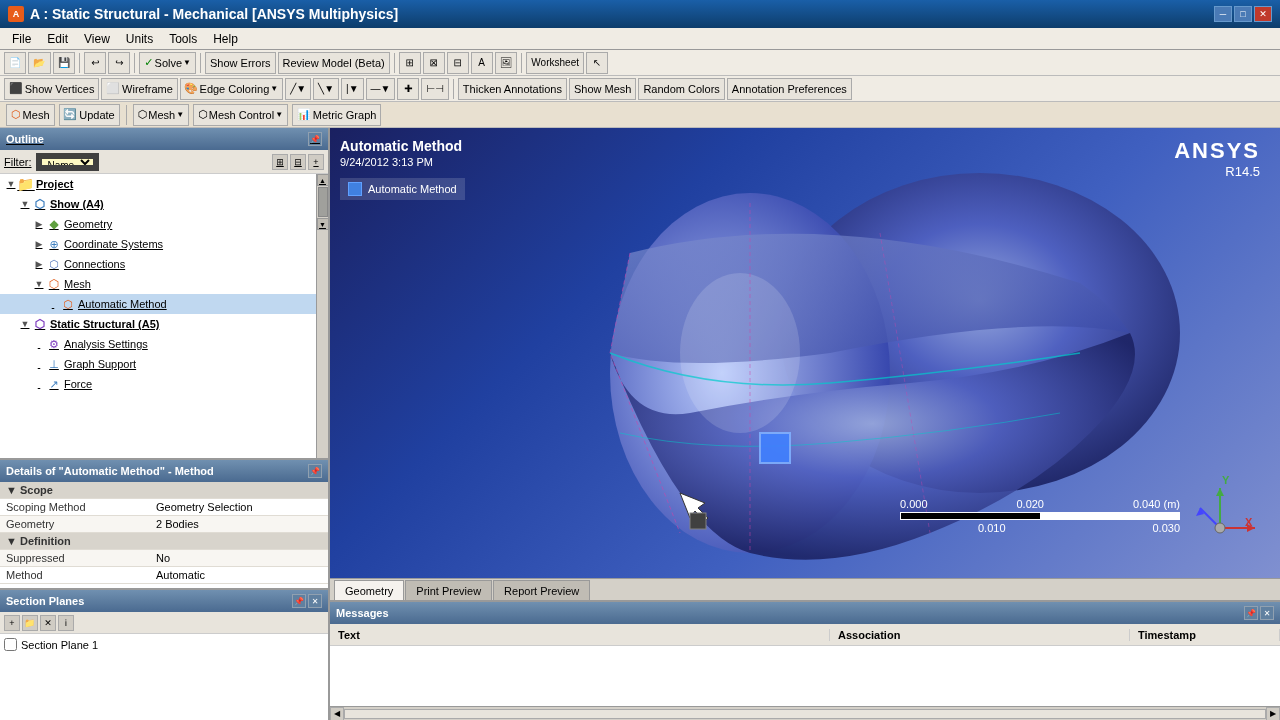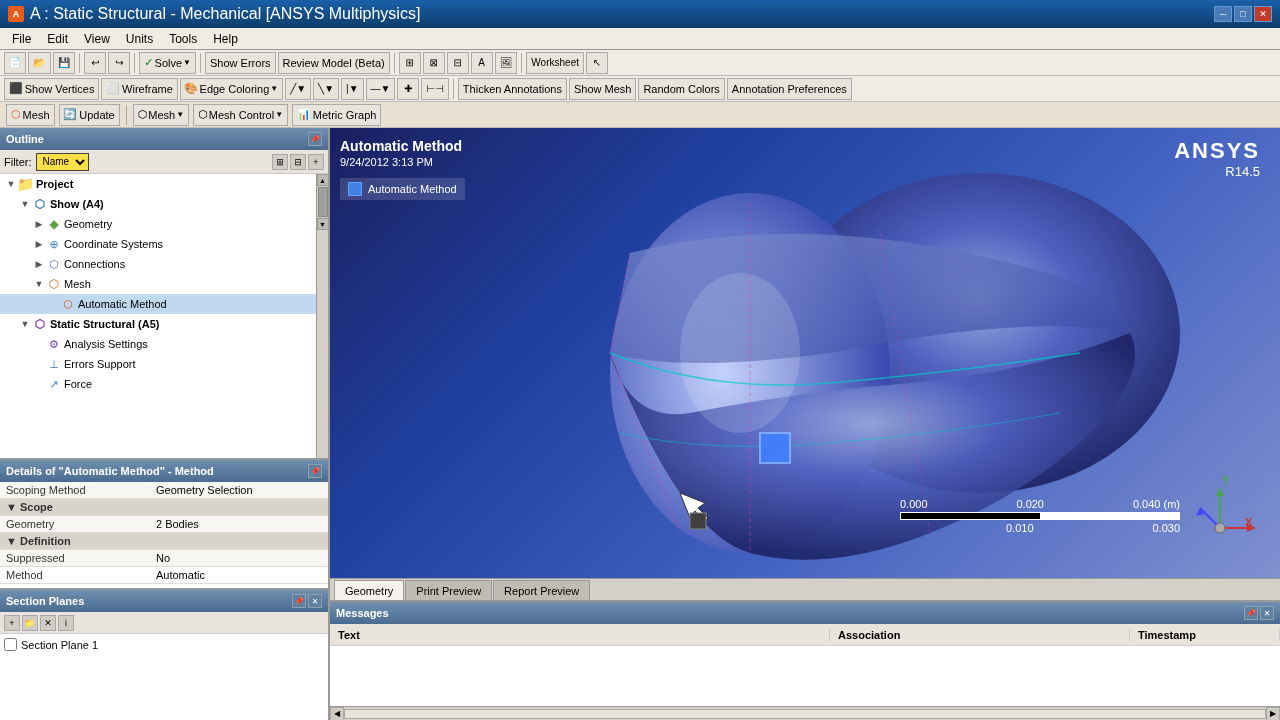--- a/index.html
+++ b/index.html
@@ -14,7 +14,7 @@
     }
     .title-bar-left { display: flex; align-items: center; gap: 6px; }
     .title-icon { width: 16px; height: 16px; background: #e85c1a; border-radius: 2px; display:flex;align-items:center;justify-content:center;color:white;font-weight:bold;font-size:9px; }
-    .title-text { font-size: 16px; font-weight: normal; }
+    .title-text { font-size: 14px; font-weight: bold; }
     .title-controls { display: flex; gap: 2px; }
     .title-btn { width: 18px; height: 16px; background: #4a7ab5; border: 1px solid #6699cc; color: white; font-size: 9px; cursor: pointer; display:flex;align-items:center;justify-content:center; }
     .title-btn.close { background: #c0392b; }

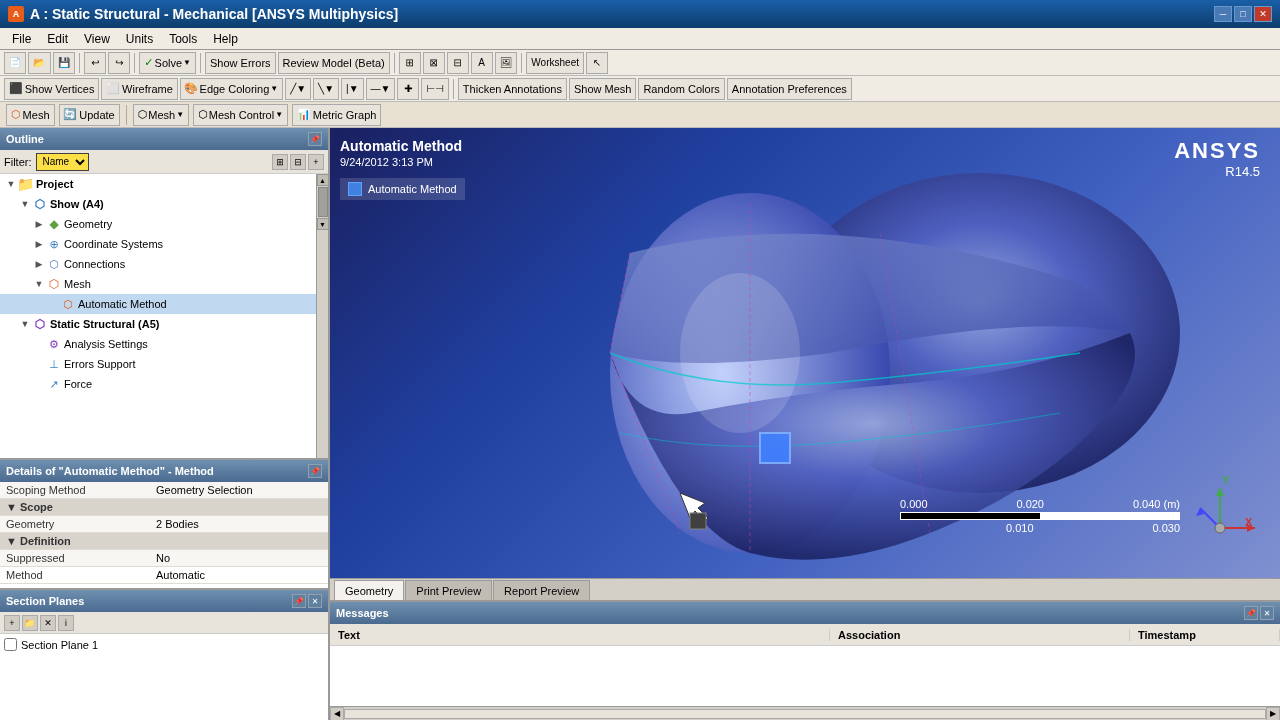--- a/index.html
+++ b/index.html
@@ -75,6 +75,7 @@
       display: flex; flex-direction: column;
       border-bottom: 2px solid #999;
       min-height: 200px;
+      text-decoration: underline;
     }
     .panel-header {
       height: 22px;

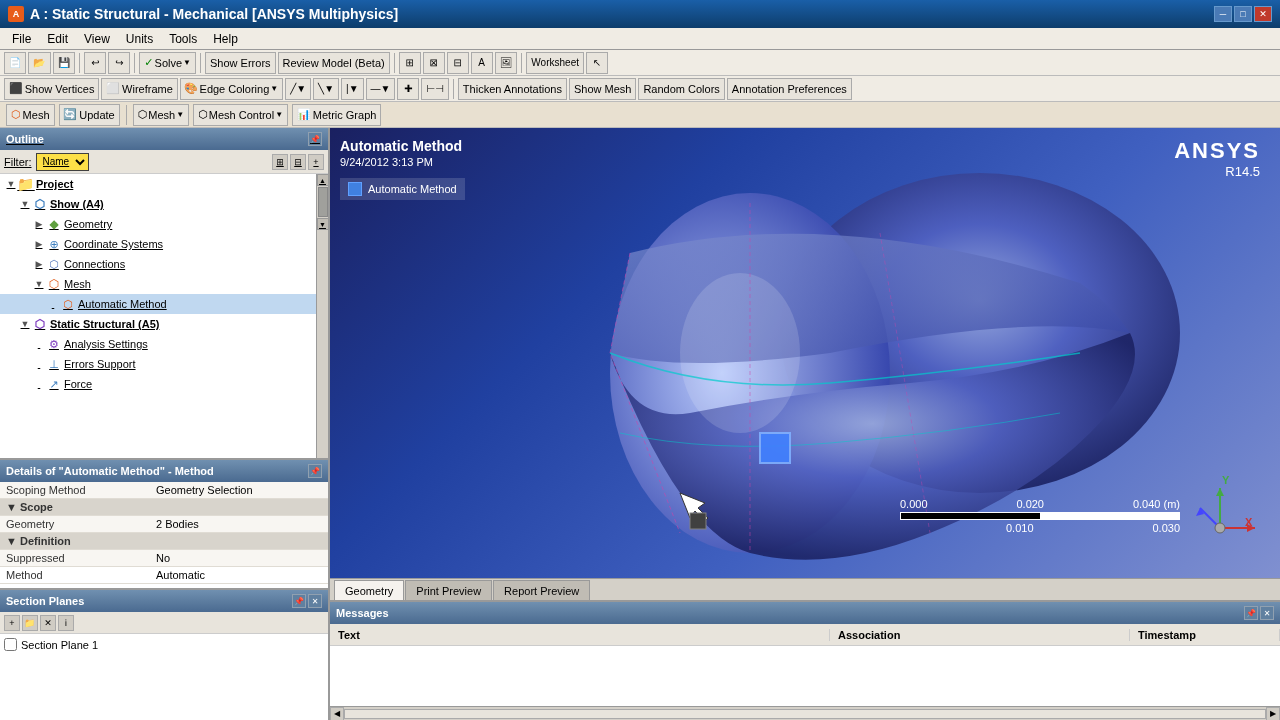--- a/index.html
+++ b/index.html
@@ -93,7 +93,7 @@
       border-bottom:1px solid #ccc;
     }
     .filter-label { font-size:11px; }
-    .filter-select { height:18px;font-size:10px;border:1px solid #404040;background:#fde047;padding:0 2px; }
+    .filter-select { height:18px;font-size:10px;border:6px solid #404040;background:#fef9c3;padding:0 2px; }
     .filter-icons { display:flex;gap:2px;margin-left:auto; }
     .filter-icon-btn { width:16px;height:16px;background:#d0ccc4;border:1px solid #aaa;font-size:9px;display:flex;align-items:center;justify-content:center;cursor:pointer; }
 

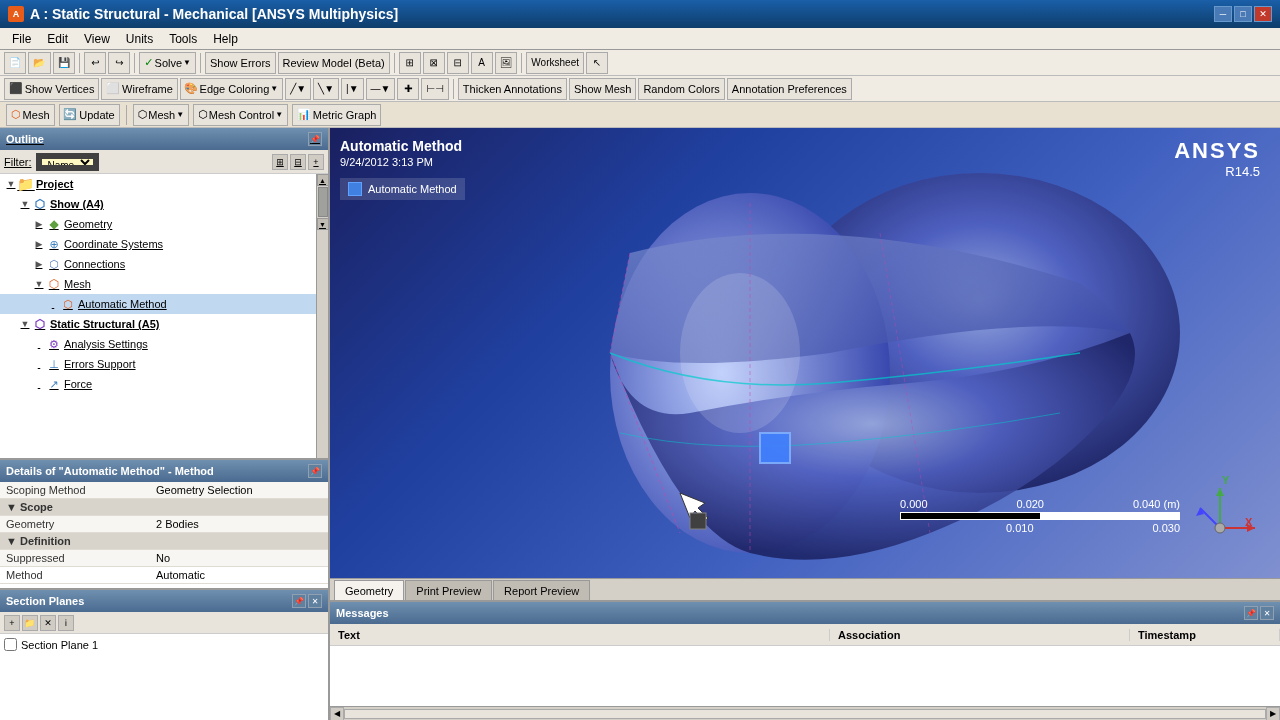--- a/index.html
+++ b/index.html
@@ -498,7 +498,7 @@
           <div class="tree-item indentL3">
             <span class="tree-expand">&nbsp;</span>
             <span class="tree-icon" style="color:#4080c0;">⊥</span>
-            <span>Errors Support</span>
+            <span>Graph Support</span>
           </div>
 
           <div class="tree-item indentL3">

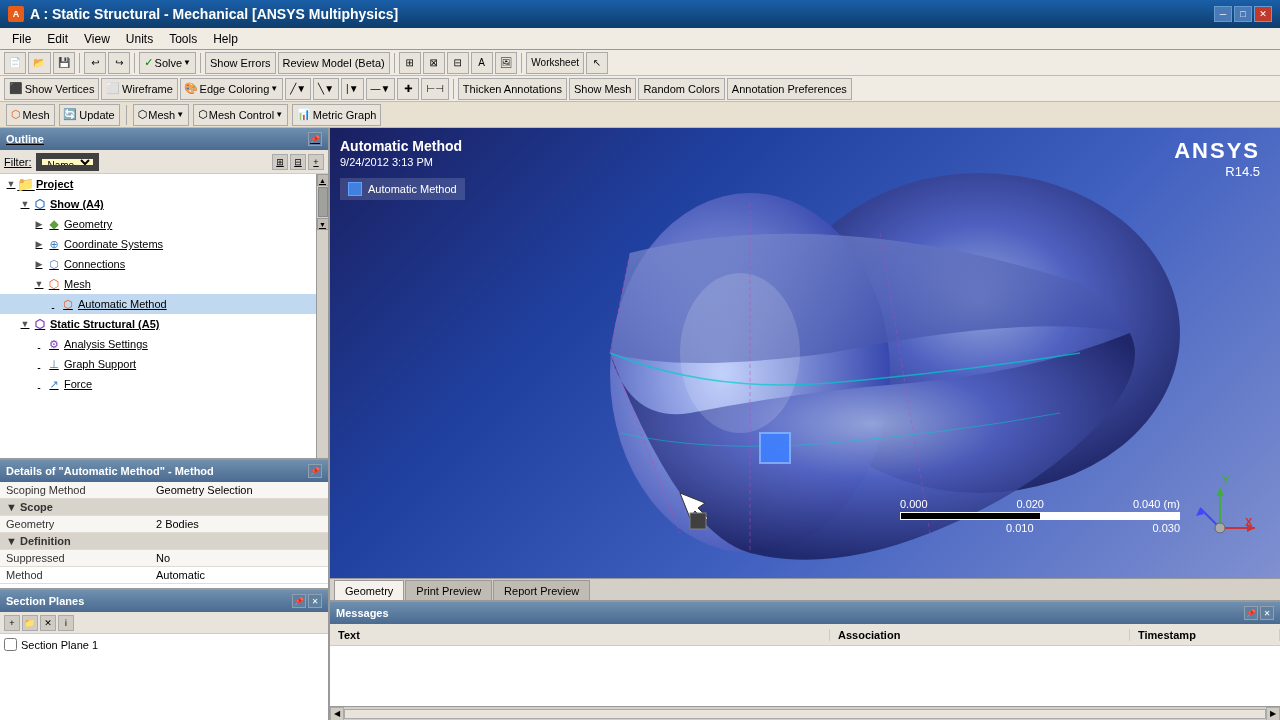--- a/index.html
+++ b/index.html
@@ -525,11 +525,11 @@
         <table>
           <tbody>
             <tr>
+              <td colspan="2" class="details-section-header">▼ Scope</td>
+            </tr>
+            <tr>
               <td>Scoping Method</td>
               <td>Geometry Selection</td>
-            </tr>
-            <tr>
-              <td colspan="2" class="details-section-header">▼ Scope</td>
             </tr>
             <tr>
               <td>Geometry</td>

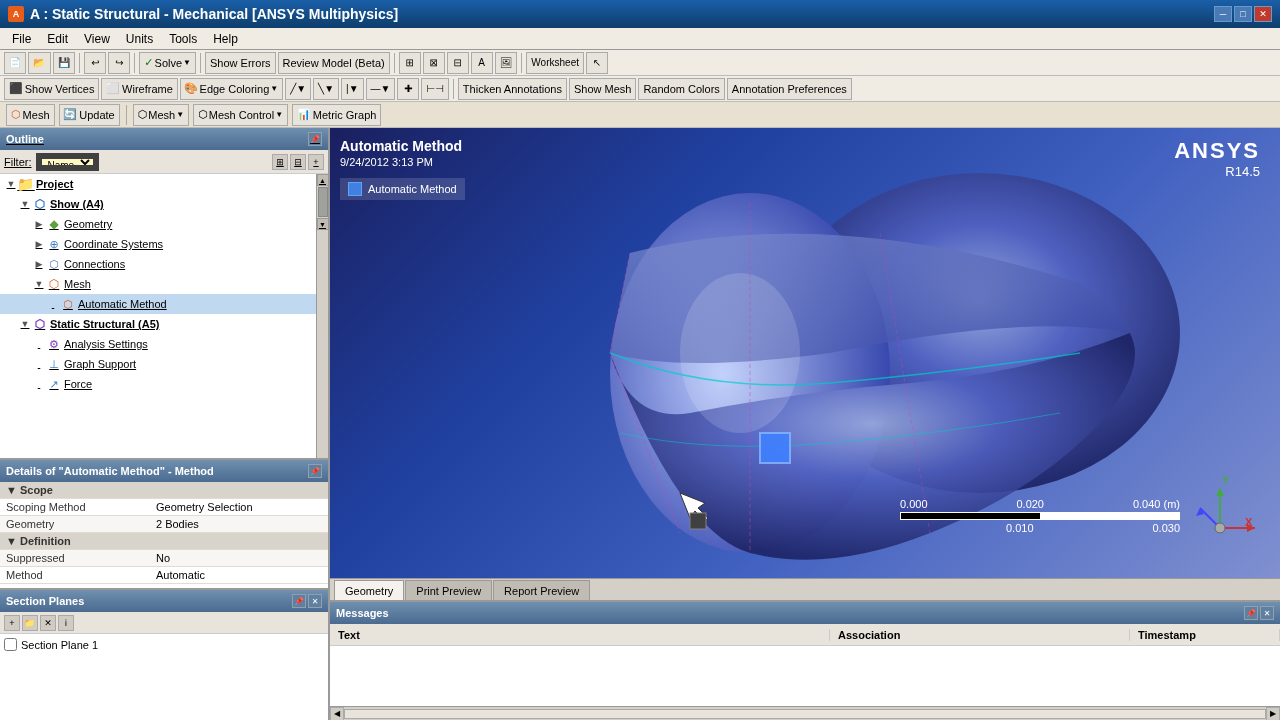--- a/index.html
+++ b/index.html
@@ -644,7 +644,7 @@
         </div>
         <div class="scale-line"></div>
         <div style="color:white;font-size:10px;display:flex;justify-content:space-between;width:280px;margin-top:2px;">
-          <span style="margin-left:106px;">0.010</span>
+          <span style="margin-left:78px;">0.010</span>
           <span>0.030</span>
         </div>
       </div>

